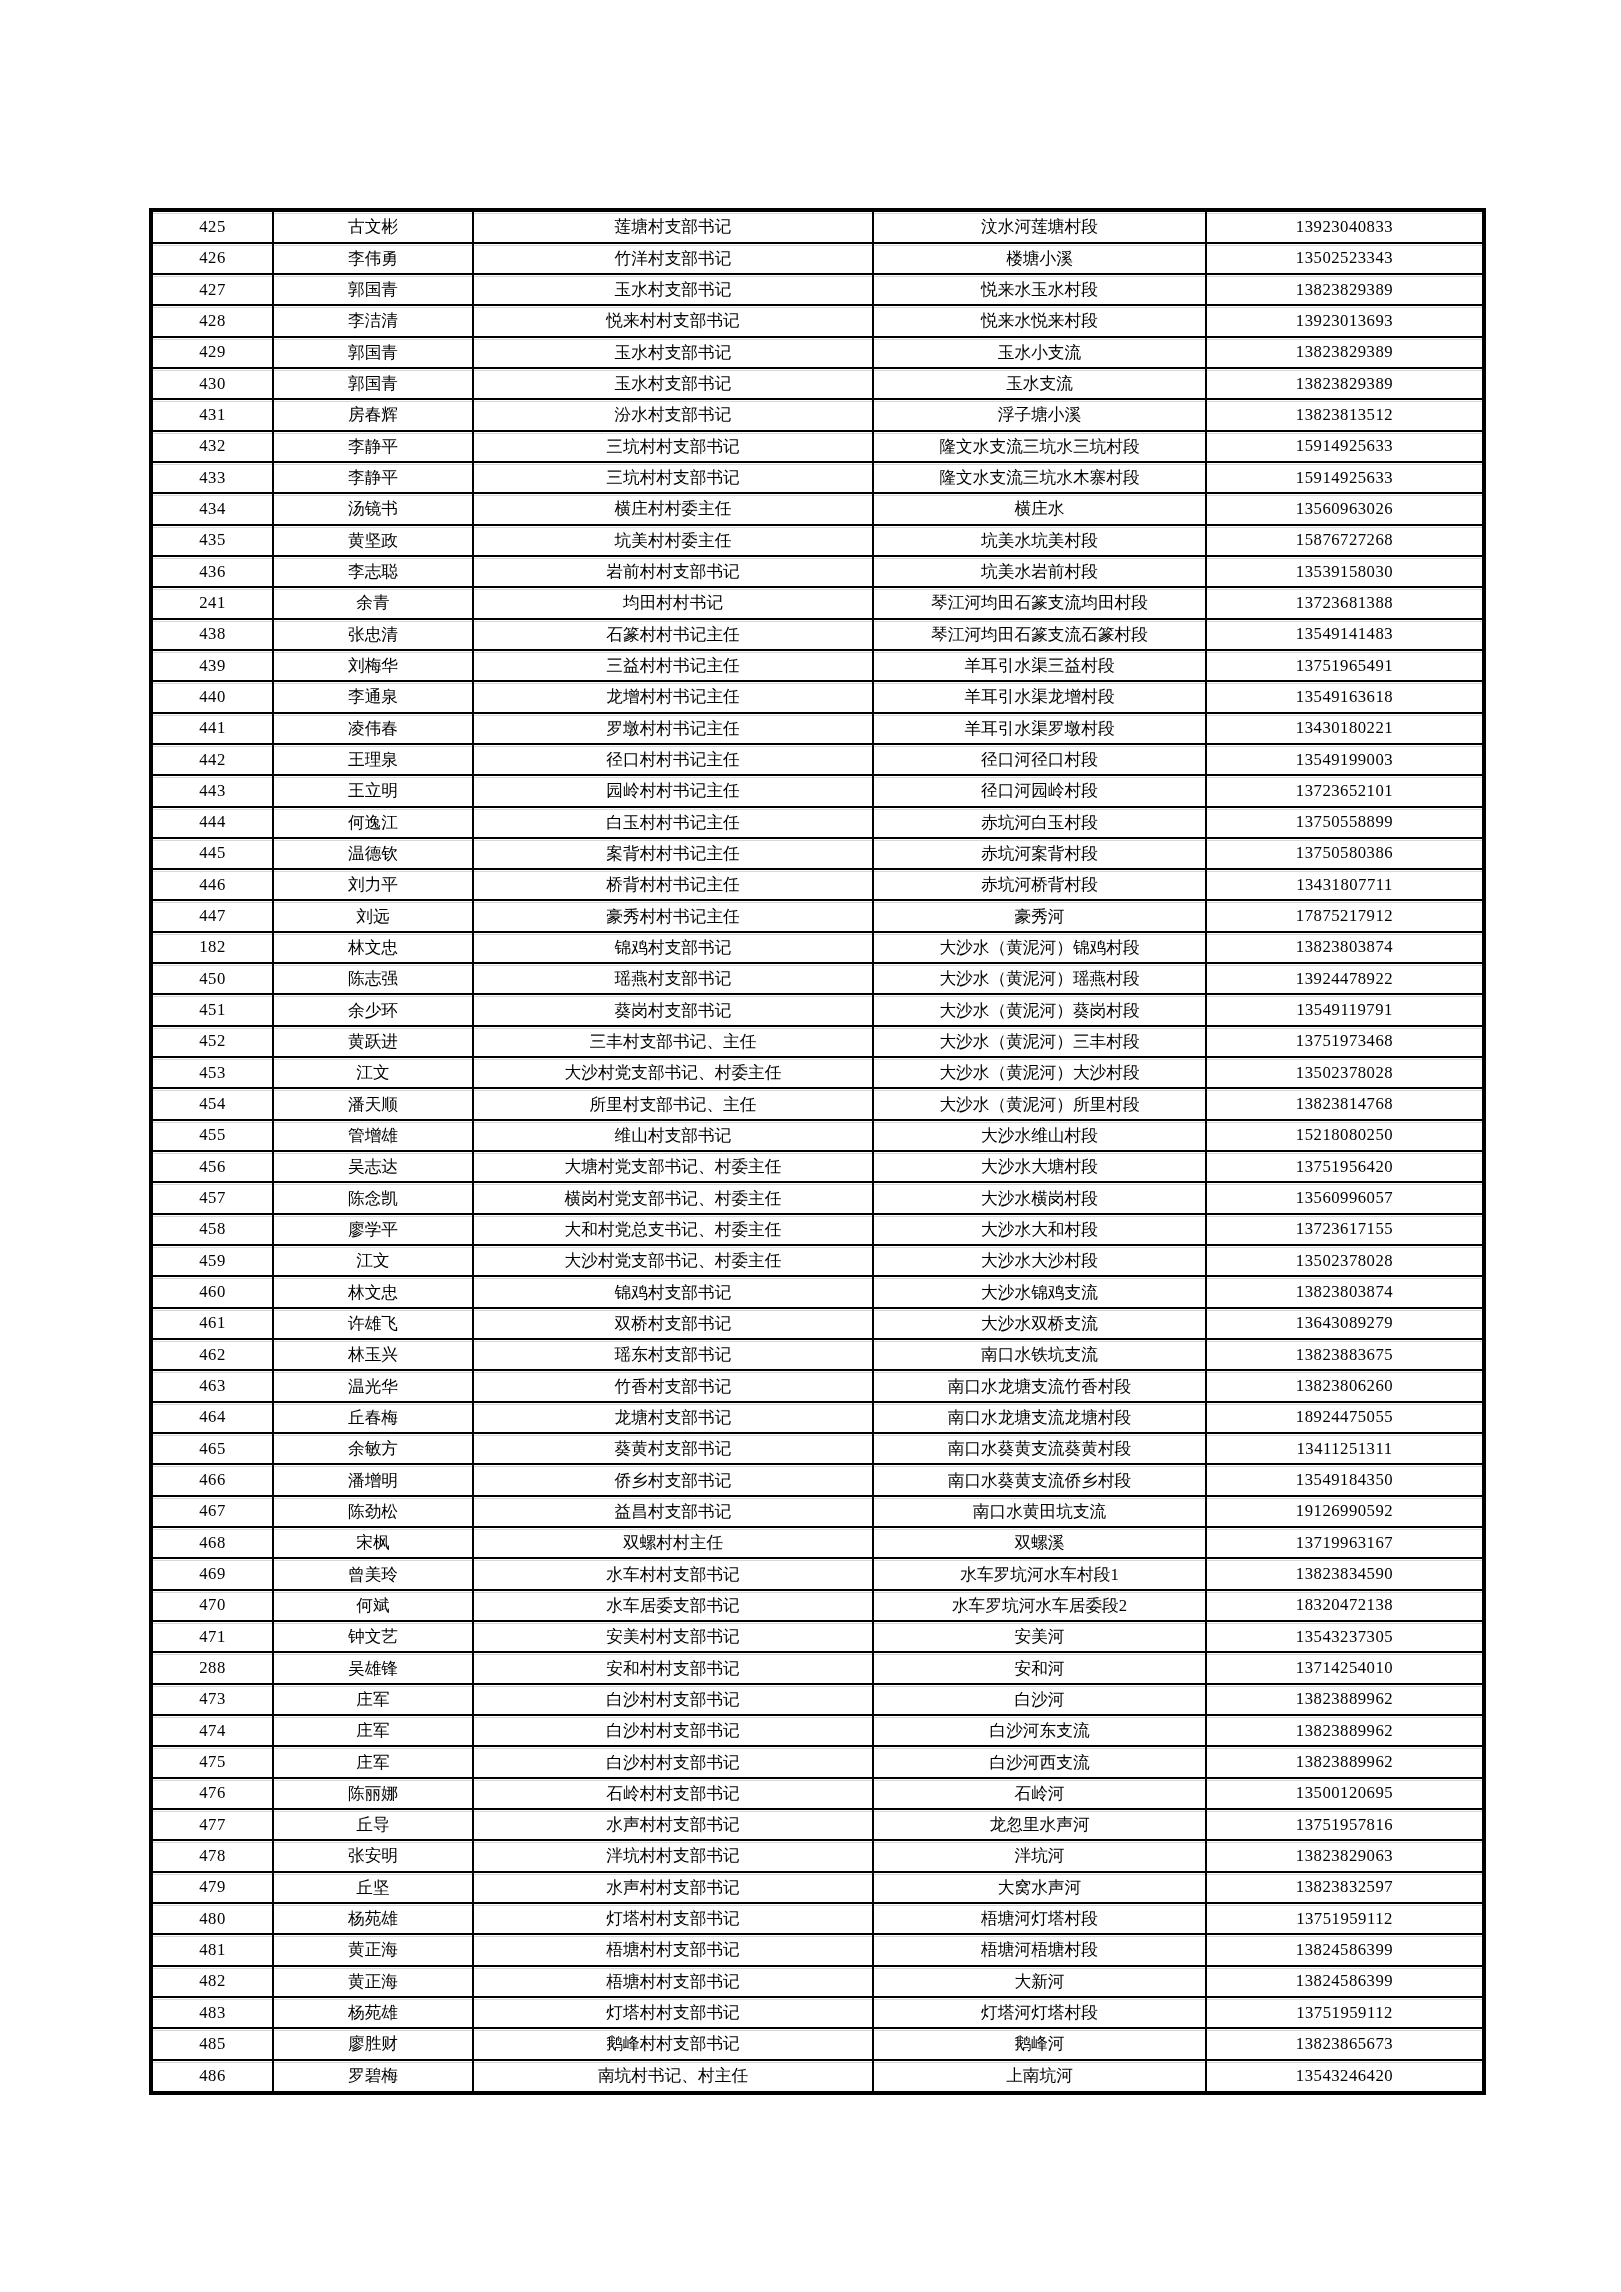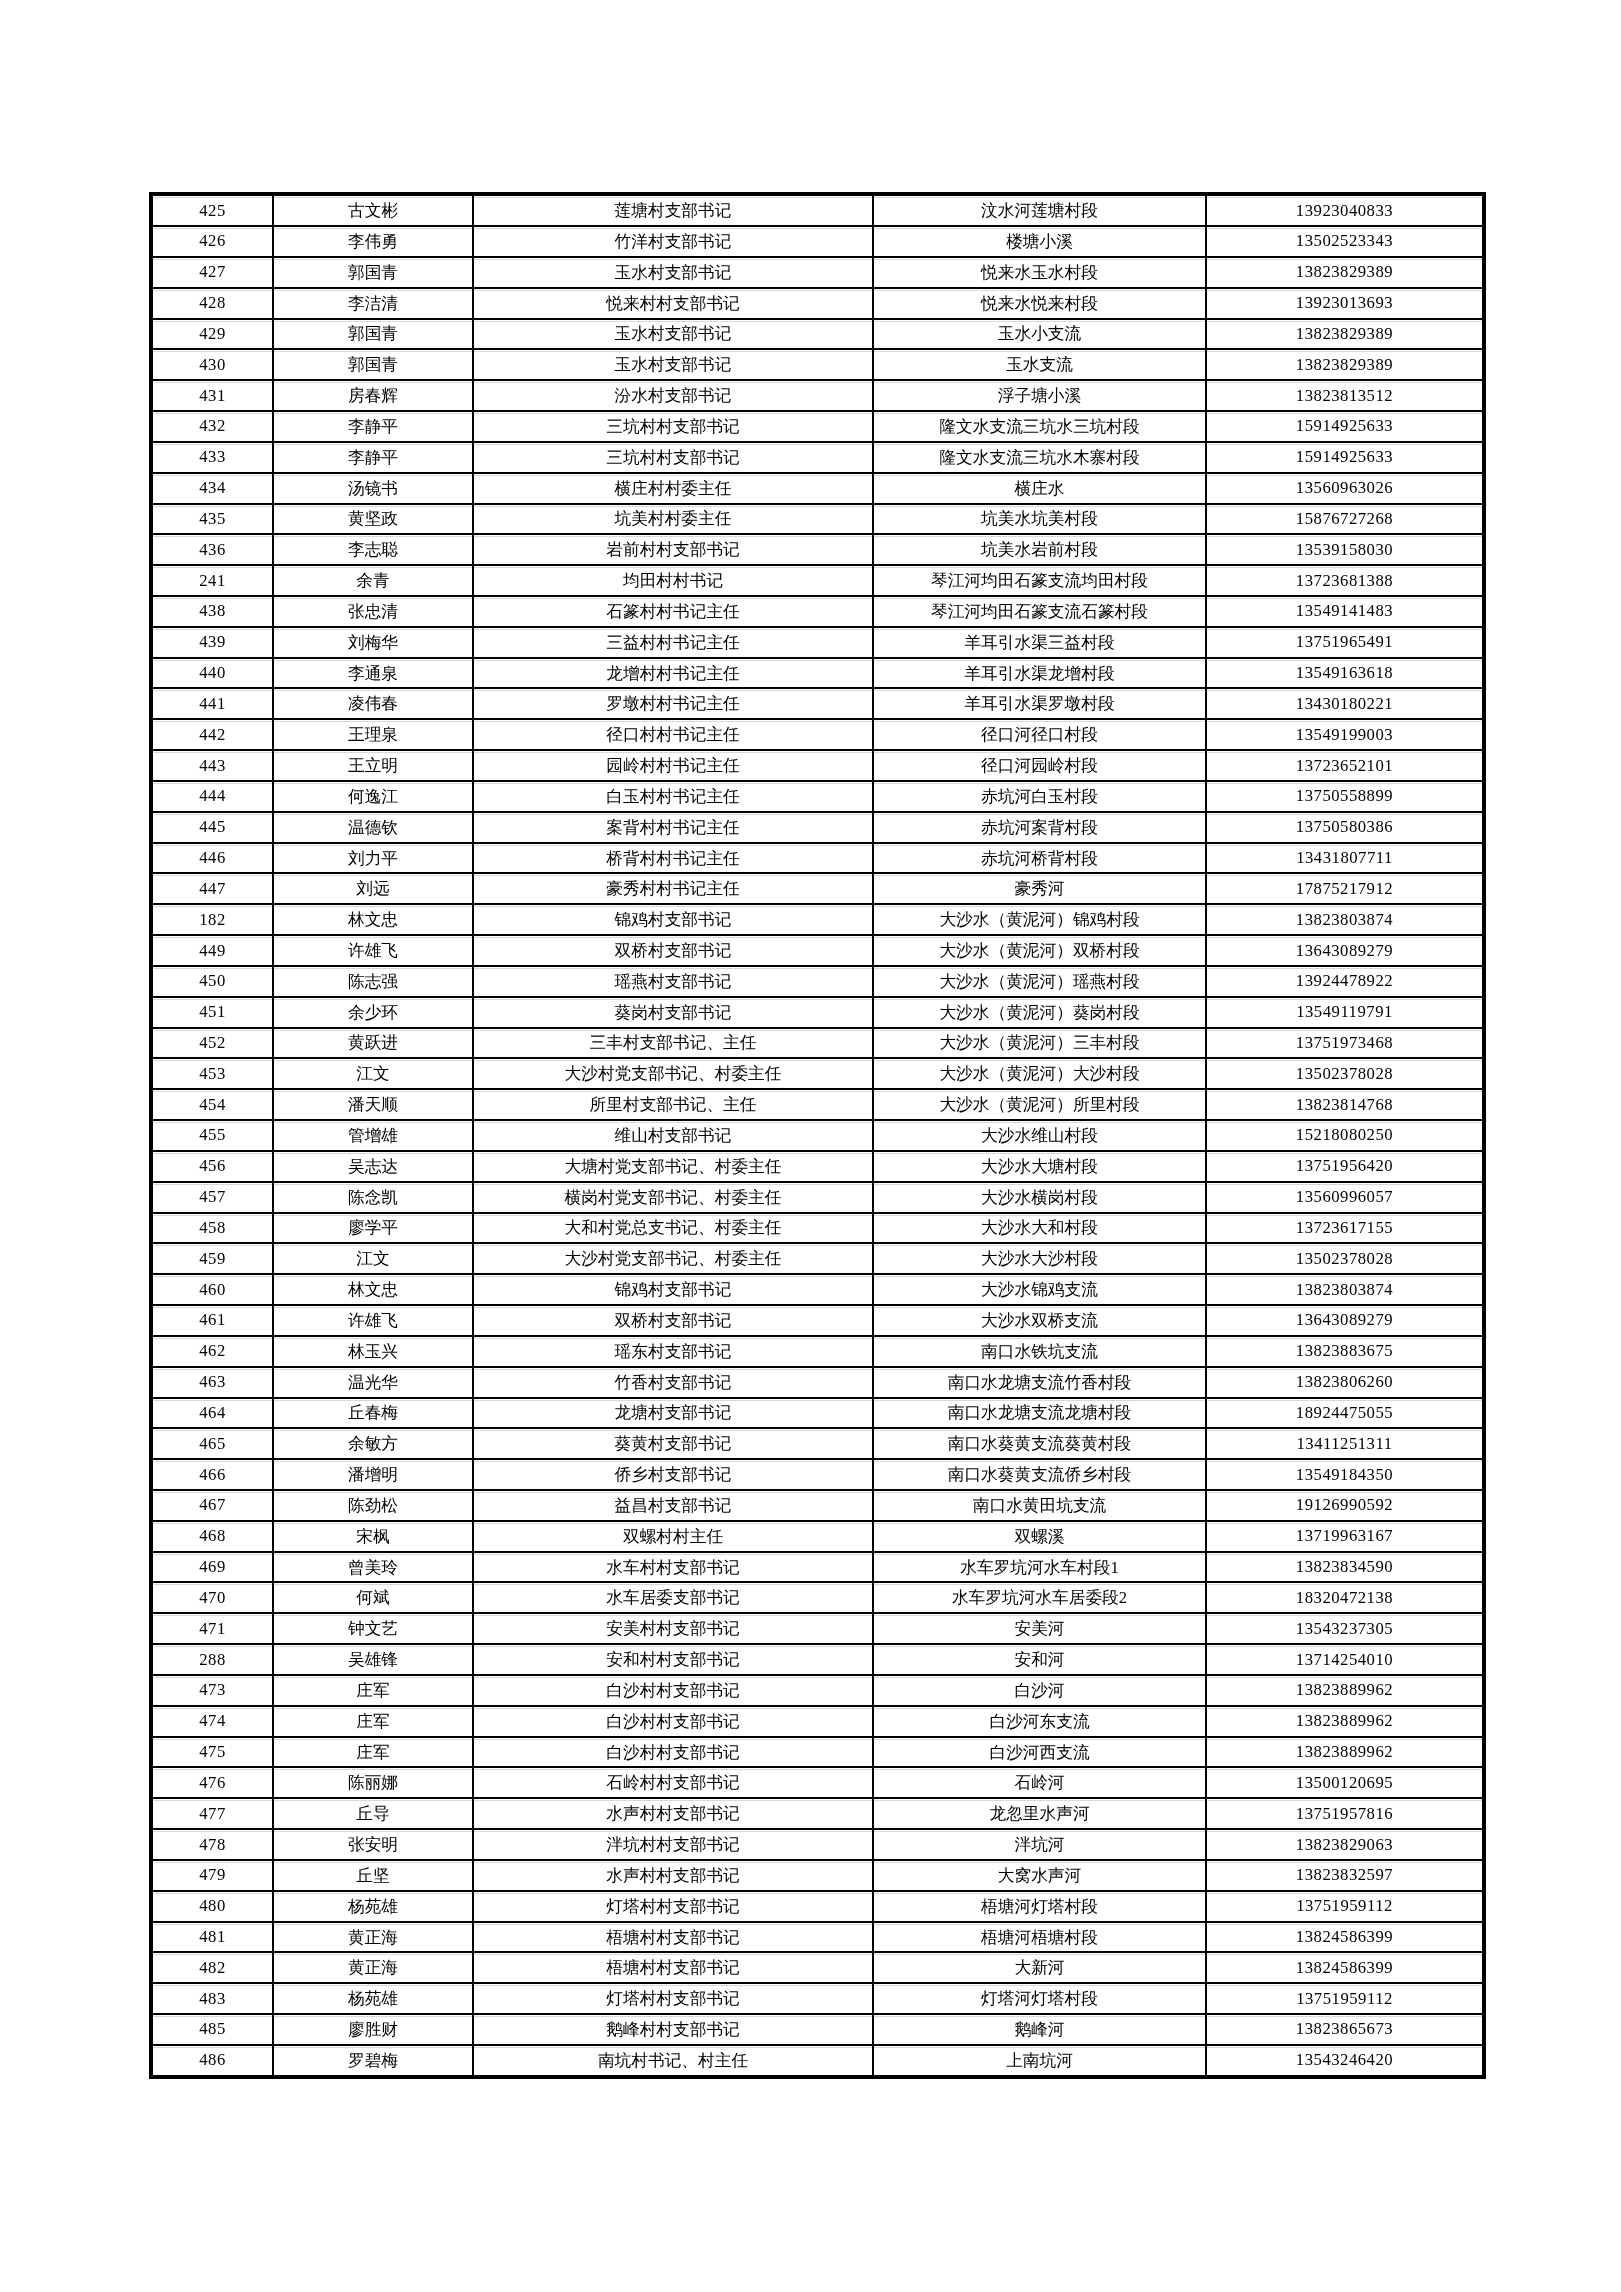--- a/index.html
+++ b/index.html
@@ -16,7 +16,7 @@
   }
   table.contact-table {
     position: absolute;
-    left: 149px; top: 192px;
+    left: 149px; top: 208px;
     width: 1333px; height: 1887px;
     border-collapse: collapse;
     table-layout: fixed;

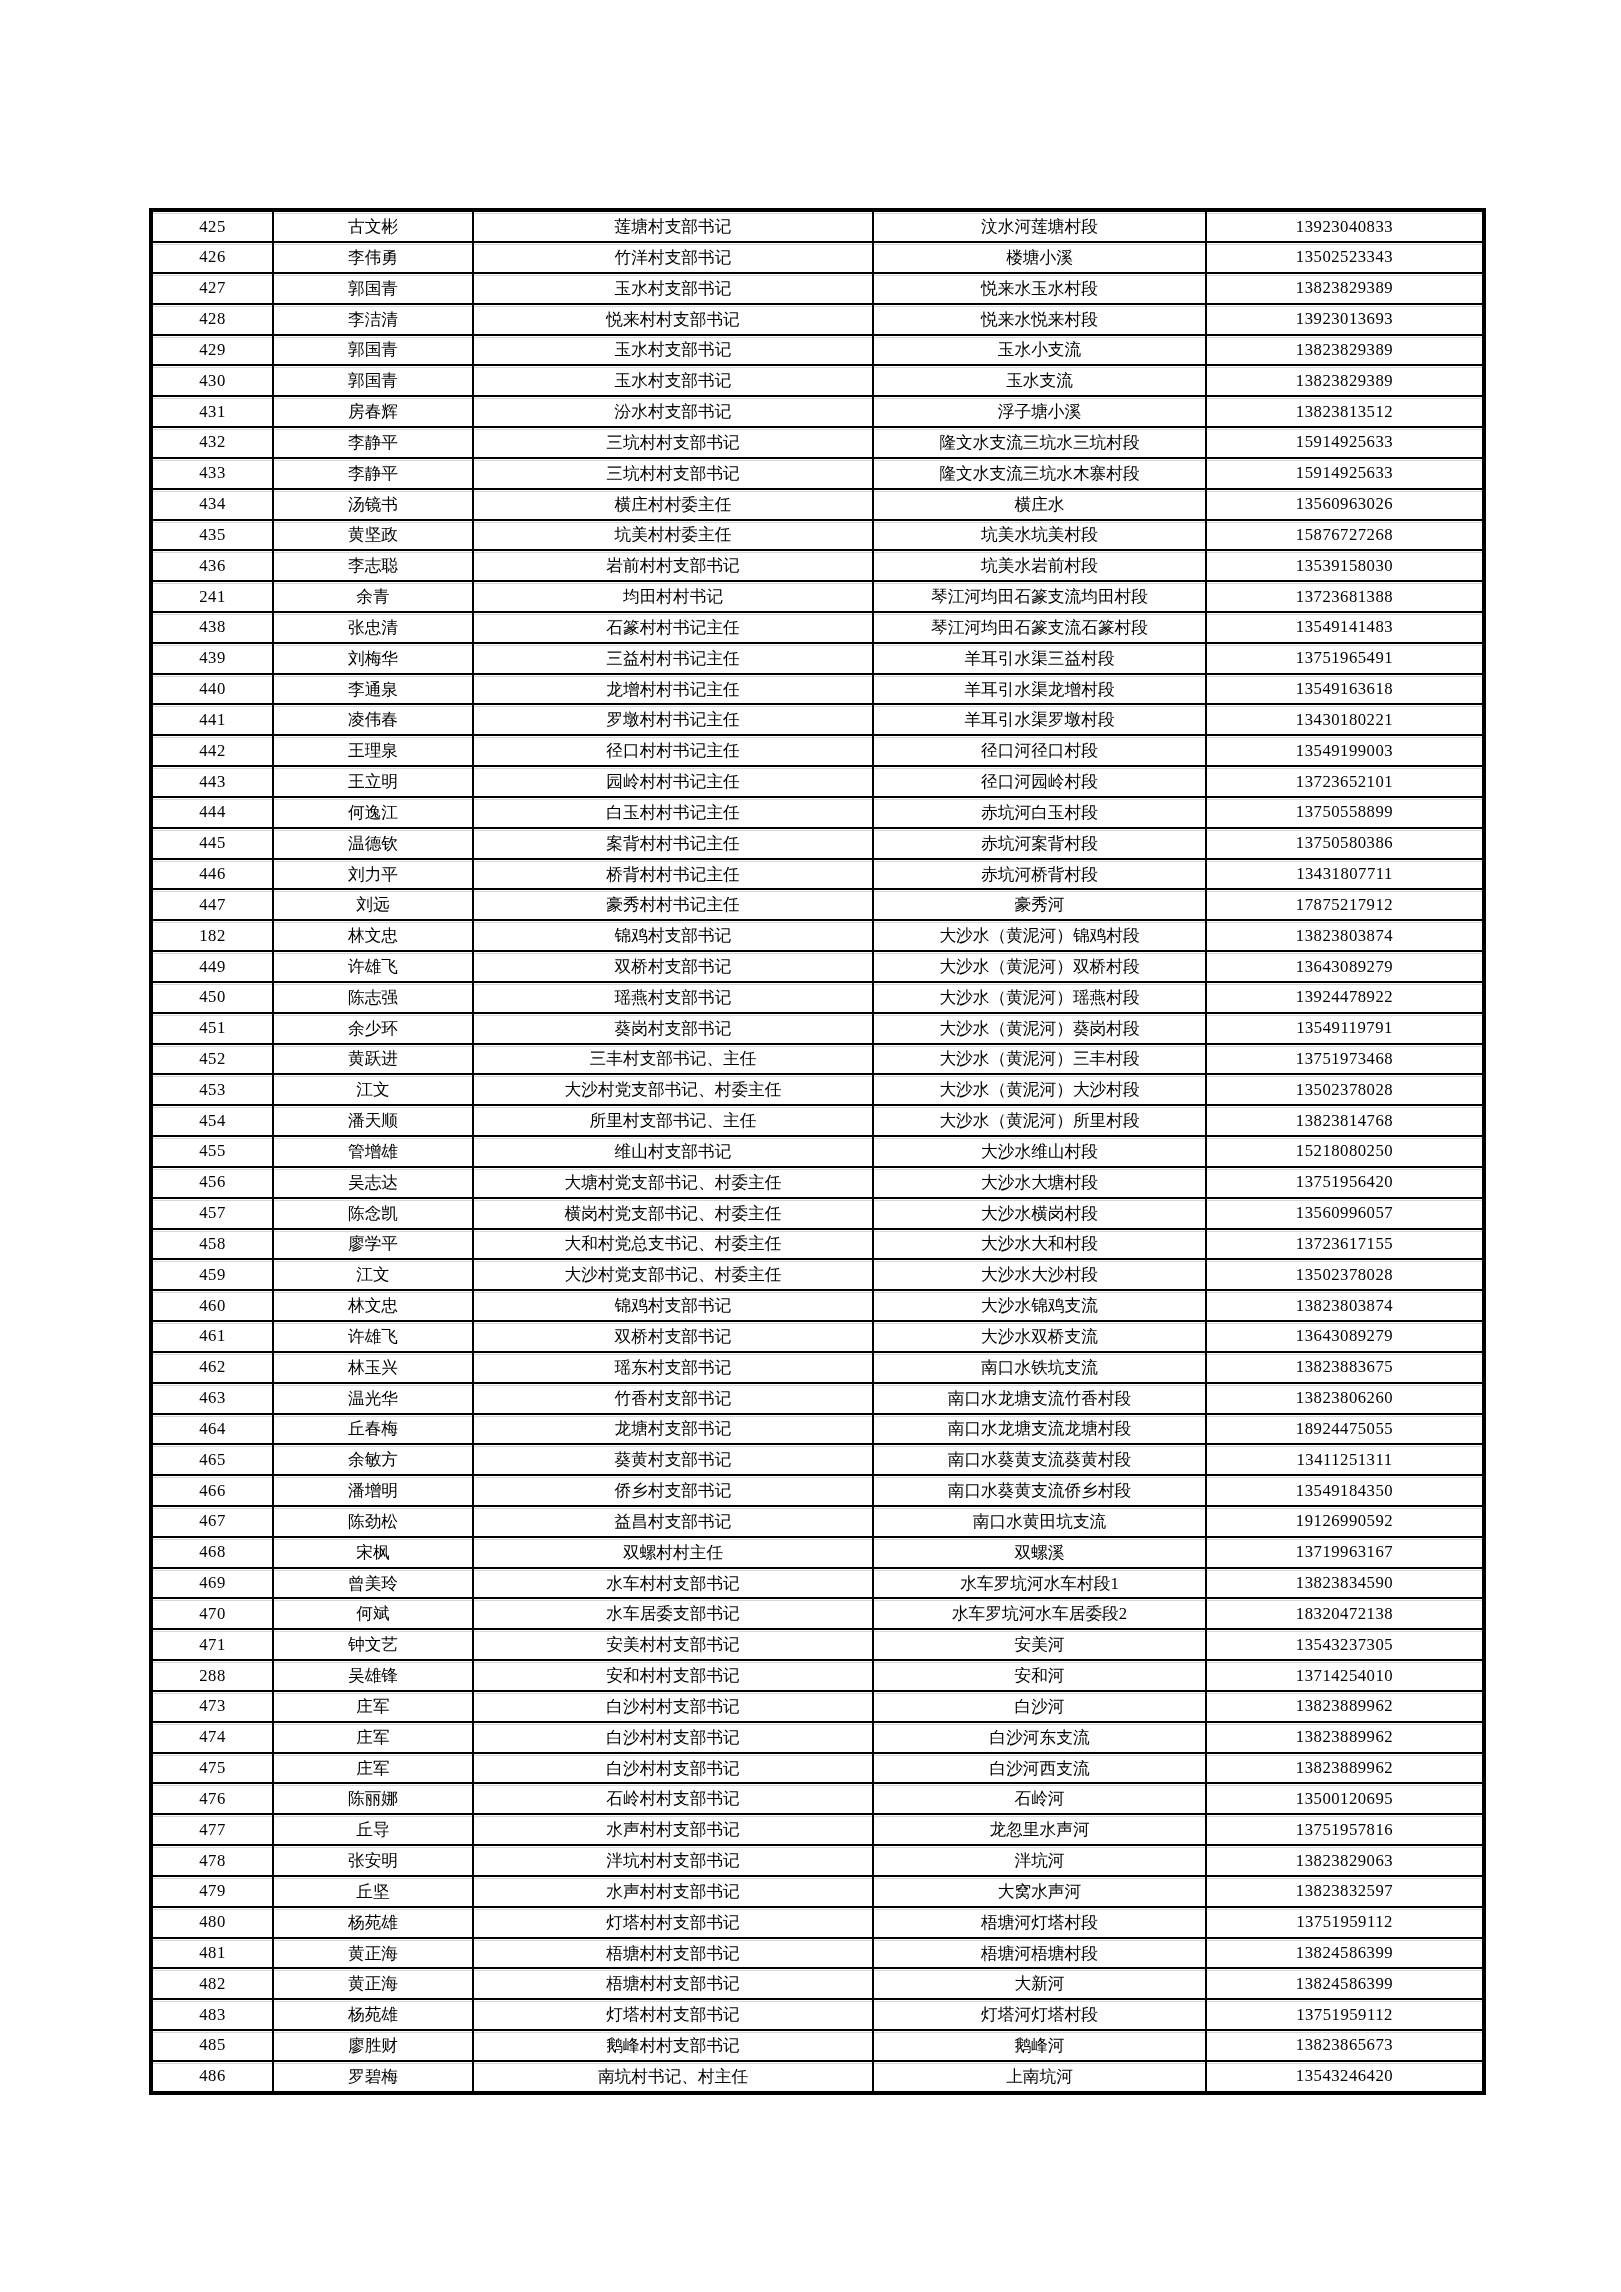--- a/index.html
+++ b/index.html
@@ -226,13 +226,6 @@
           <td class="cell-phone">13823803874</td>
         </tr>
         <tr>
-          <td class="cell-no">449</td>
-          <td class="cell-name">许雄飞</td>
-          <td class="cell-position">双桥村支部书记</td>
-          <td class="cell-river">大沙水（黄泥河）双桥村段</td>
-          <td class="cell-phone">13643089279</td>
-        </tr>
-        <tr>
           <td class="cell-no">450</td>
           <td class="cell-name">陈志强</td>
           <td class="cell-position">瑶燕村支部书记</td>

